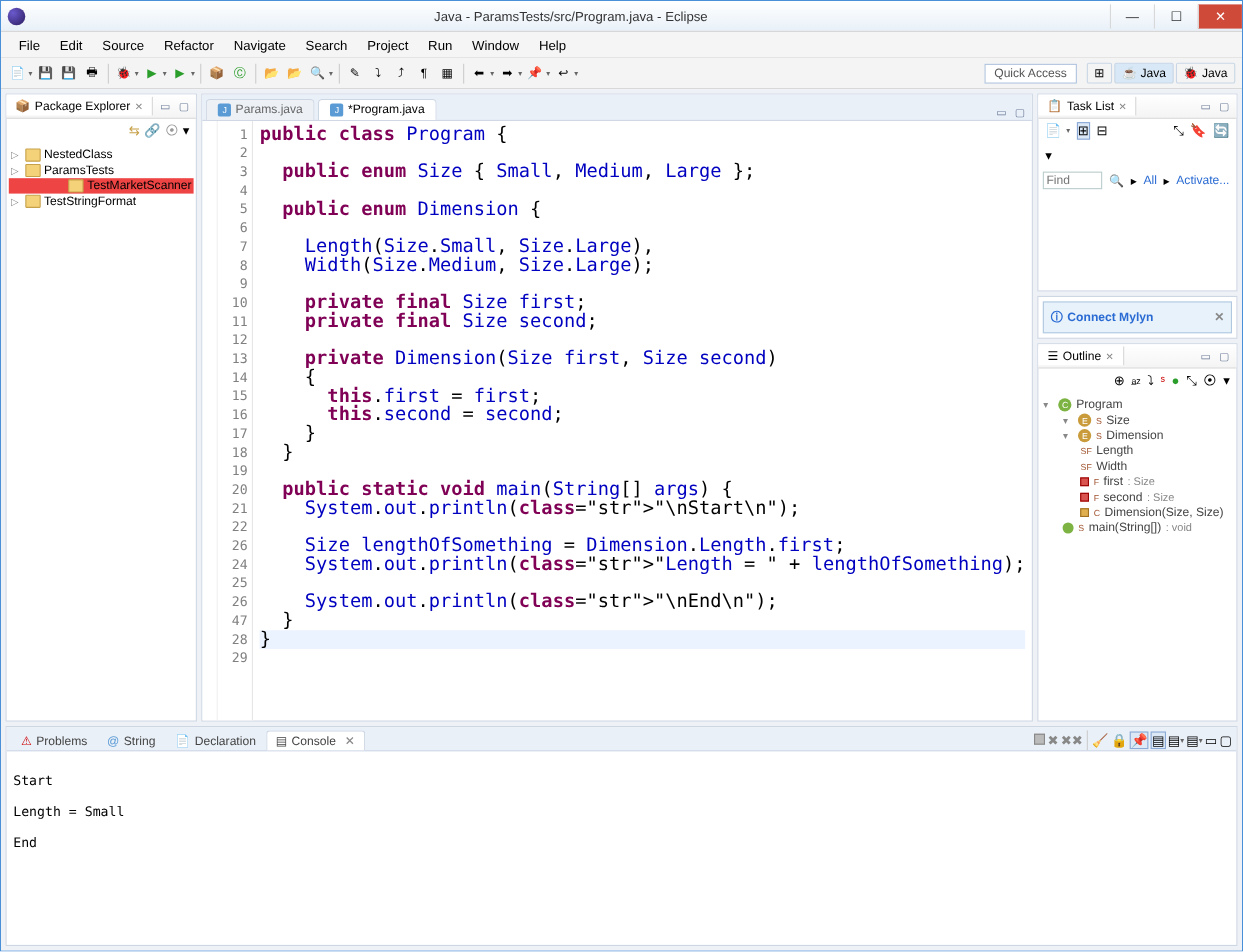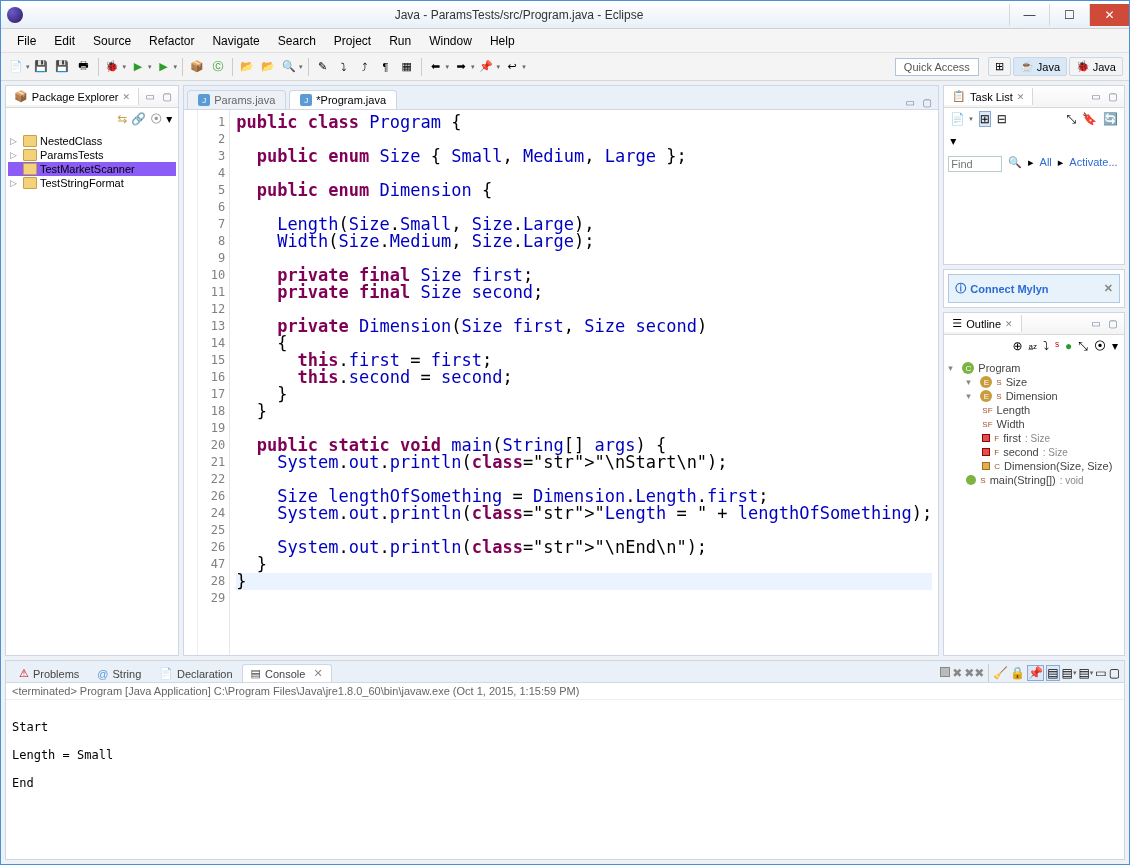--- a/index.html
+++ b/index.html
@@ -36,7 +36,7 @@
 .mini-toolbar { height: 22px; display: flex; align-items: center; justify-content: flex-end; gap: 4px; padding: 0 6px; }
 .tree { padding: 4px 2px; font-size: 11px; overflow: auto; flex: 1; }
 .tree-row { display: flex; align-items: center; gap: 3px; padding: 1px 2px; white-space: nowrap; }
-.tree-row.sel { background: #8b5cf6; }
+.tree-row.sel { background: #ef4444; justify-content: flex-end; }
 .expand { width: 10px; color: #888; font-size: 9px; }
 .proj-icon { width: 14px; height: 12px; background: #f4d27a; border: 1px solid #c7a14a; border-radius: 1px; }
 .editor-tabs { height: 24px; display: flex; align-items: flex-end; border-bottom: 1px solid #d0d8e6; background: #eaf0f8; }

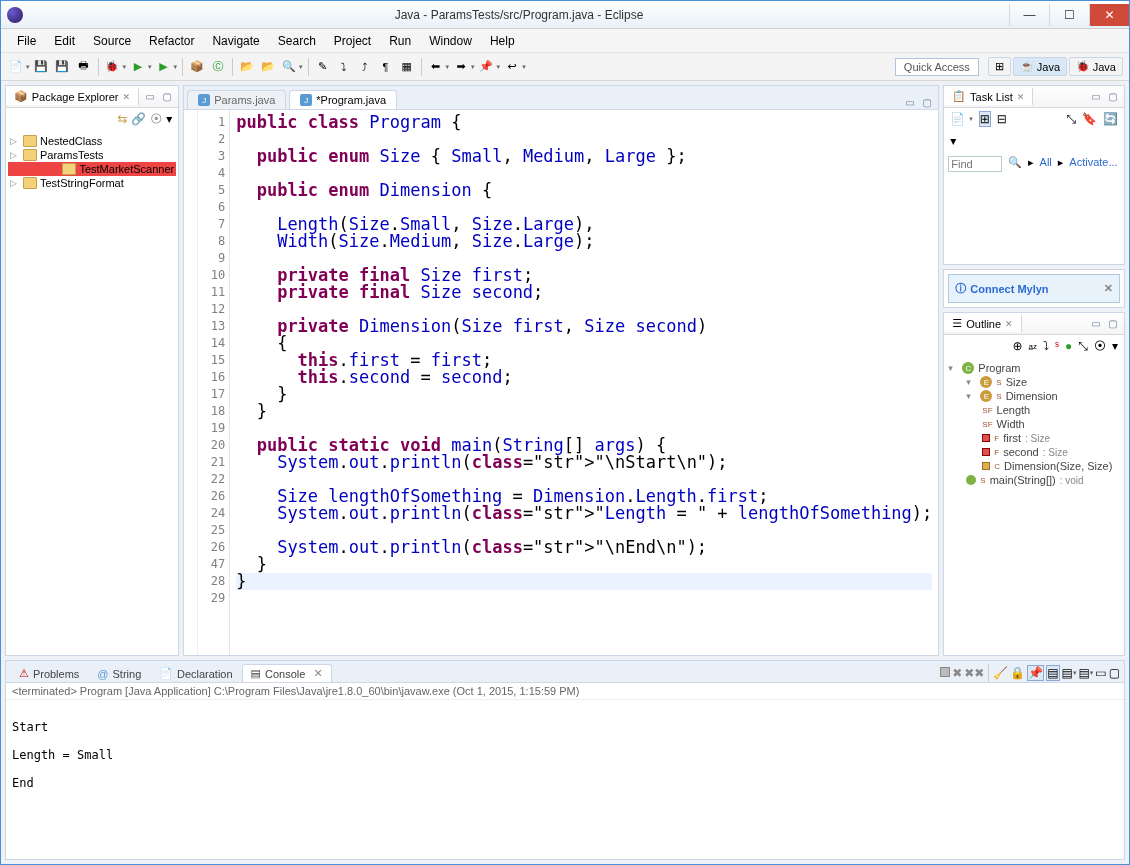--- a/index.html
+++ b/index.html
@@ -51,7 +51,7 @@
 .code .kw { color: #7f0055; font-weight: bold; }
 .code .id { color: #0000c0; }
 .code .cur-line { background: #eaf3ff; display: inline-block; width: 100%; }
-.find-row { display: flex; gap: 6px; padding: 4px; font-size: 11px; }
+.find-row { display: flex; align-items: center; gap: 6px; padding: 4px; font-size: 11px; }
 .find-row input { width: 54px; font-size: 11px; padding: 1px 2px; border: 1px solid #bcc; }
 .find-row .link { color: #2a6bd3; }
 .outline-tree { padding: 4px; font-size: 11px; overflow: auto; flex: 1; }

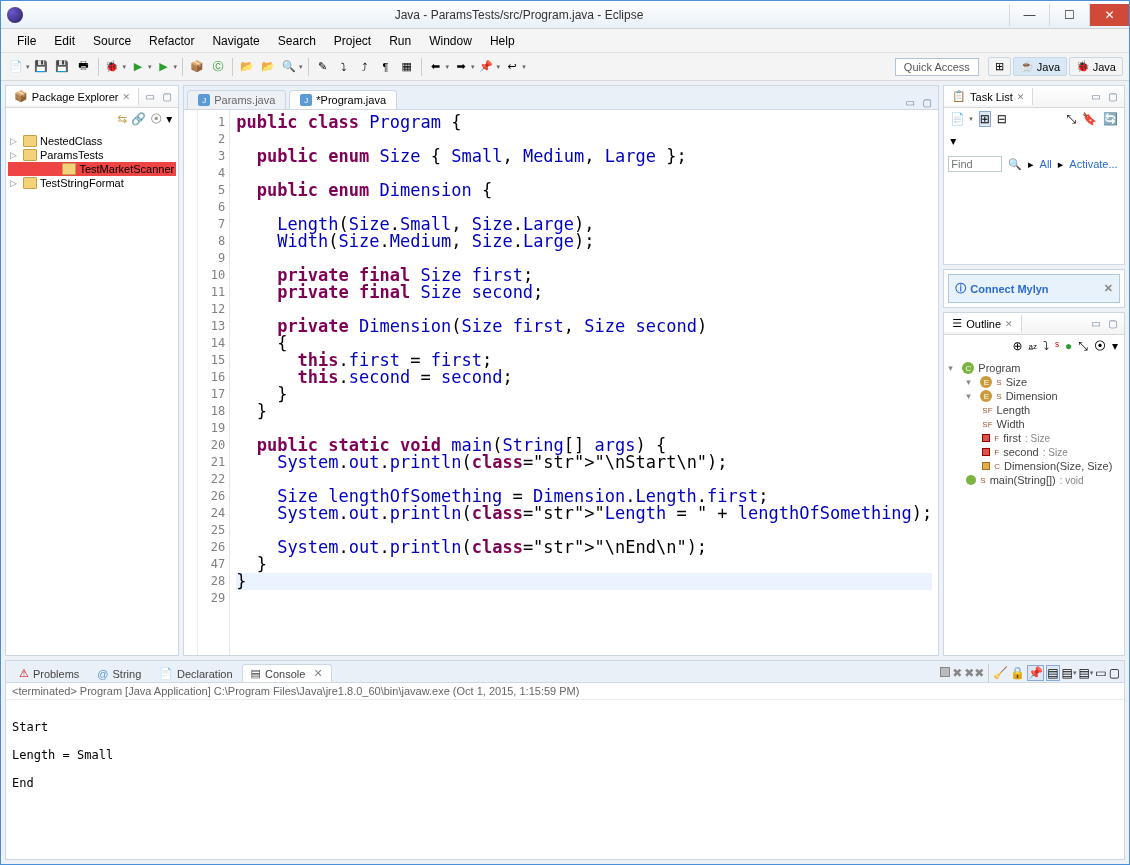--- a/index.html
+++ b/index.html
@@ -412,7 +412,6 @@
             <span class="ti">▢</span>
           </div>
         </div>
-        <div class="console-info">&lt;terminated&gt; Program [Java Application] C:\Program Files\Java\jre1.8.0_60\bin\javaw.exe (Oct 1, 2015, 1:15:59 PM)</div>
         <div class="console-out">
 Start
 

